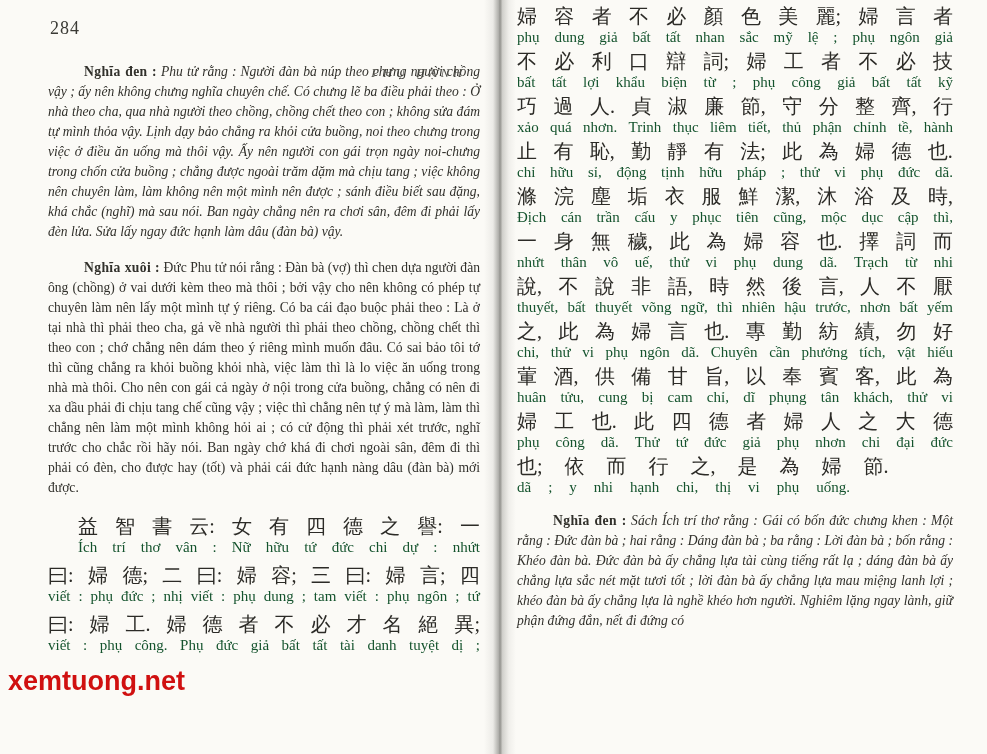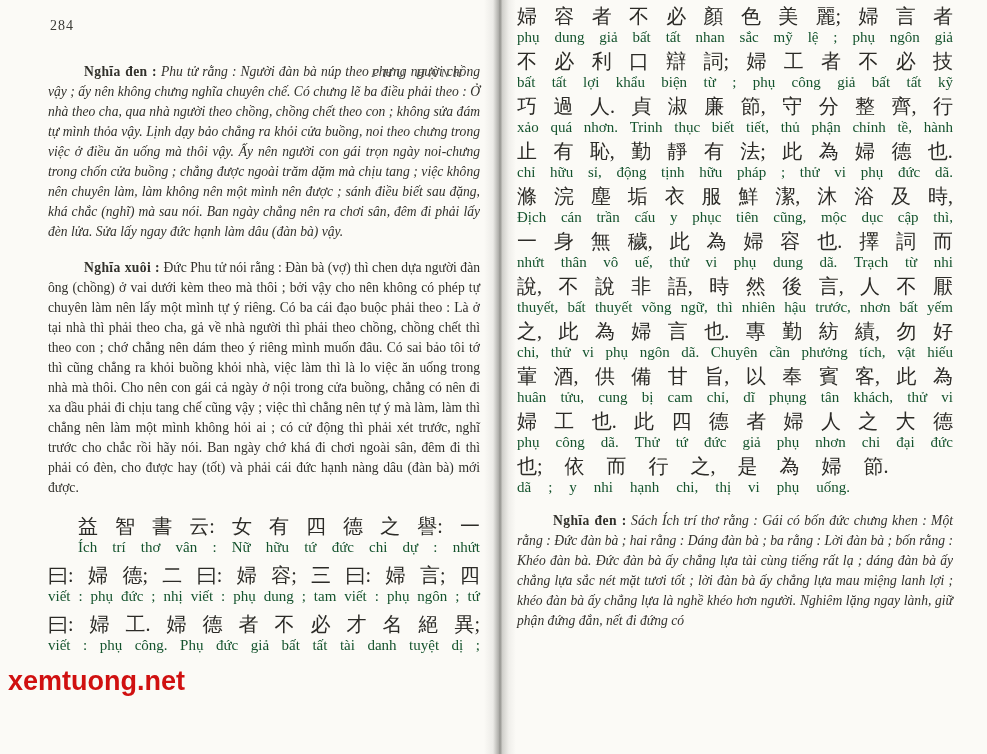--- a/index.html
+++ b/index.html
@@ -32,7 +32,7 @@
   .page.right{left:517px;width:436px;}
 
   .pagehead{position:relative;height:46px;}
-  .pageno{position:absolute;top:18px;font-size:14px;letter-spacing:1px;color:#3a3a35;}
+  .pageno{position:absolute;top:18px;font-size:18px;letter-spacing:1px;color:#3a3a35;}
   .left .pageno{left:2px;}
   .right .pageno{right:4px;}
   .running{

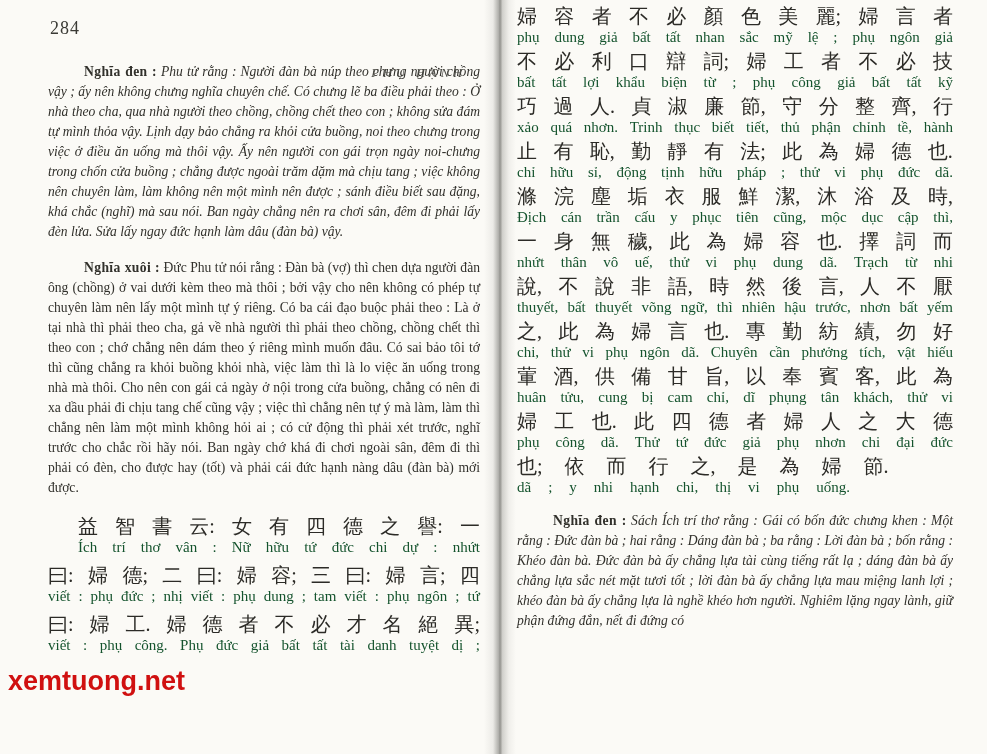--- a/index.html
+++ b/index.html
@@ -285,7 +285,7 @@
               <span>nhơn.</span>
               <span>Trinh</span>
               <span>thục</span>
-              <span>biết</span>
+              <span>liêm</span>
               <span>tiết,</span>
               <span>thủ</span>
               <span>phận</span>

